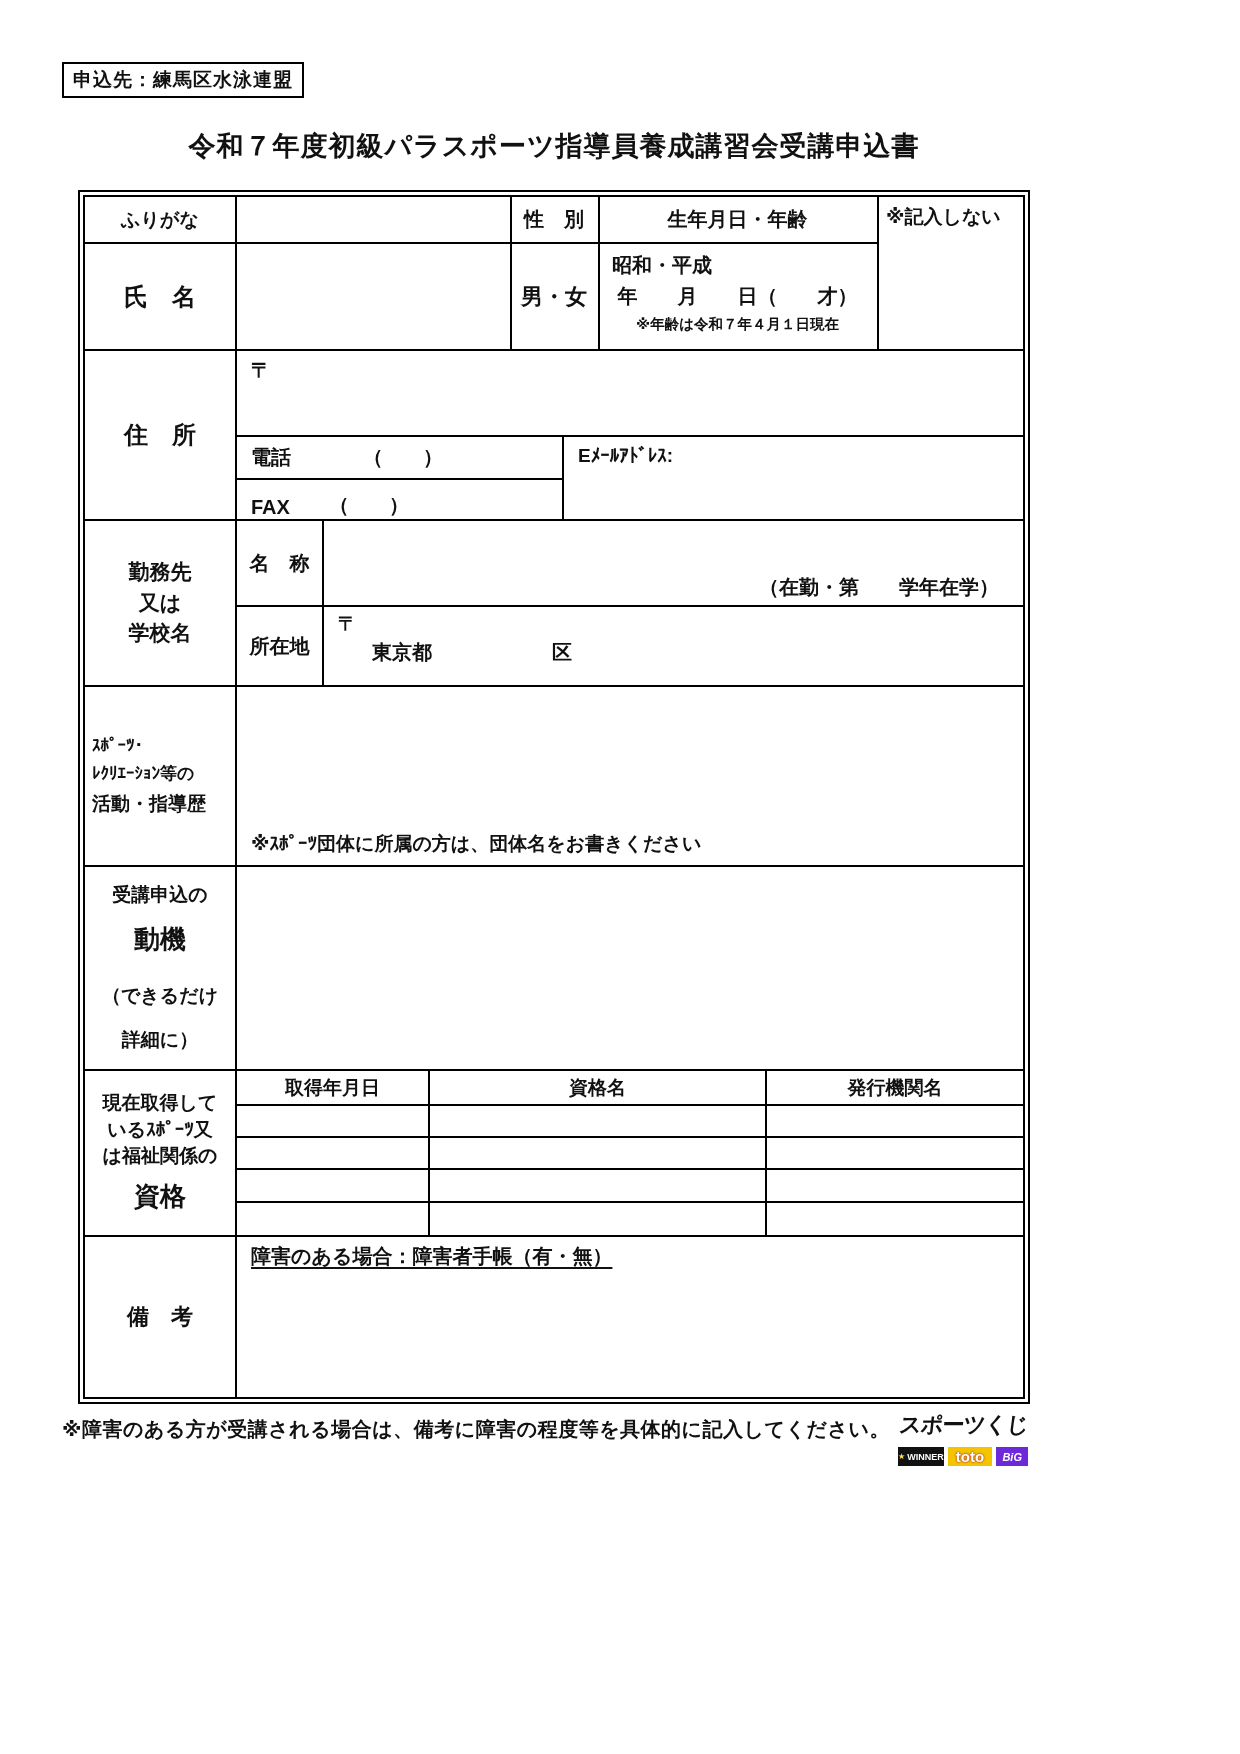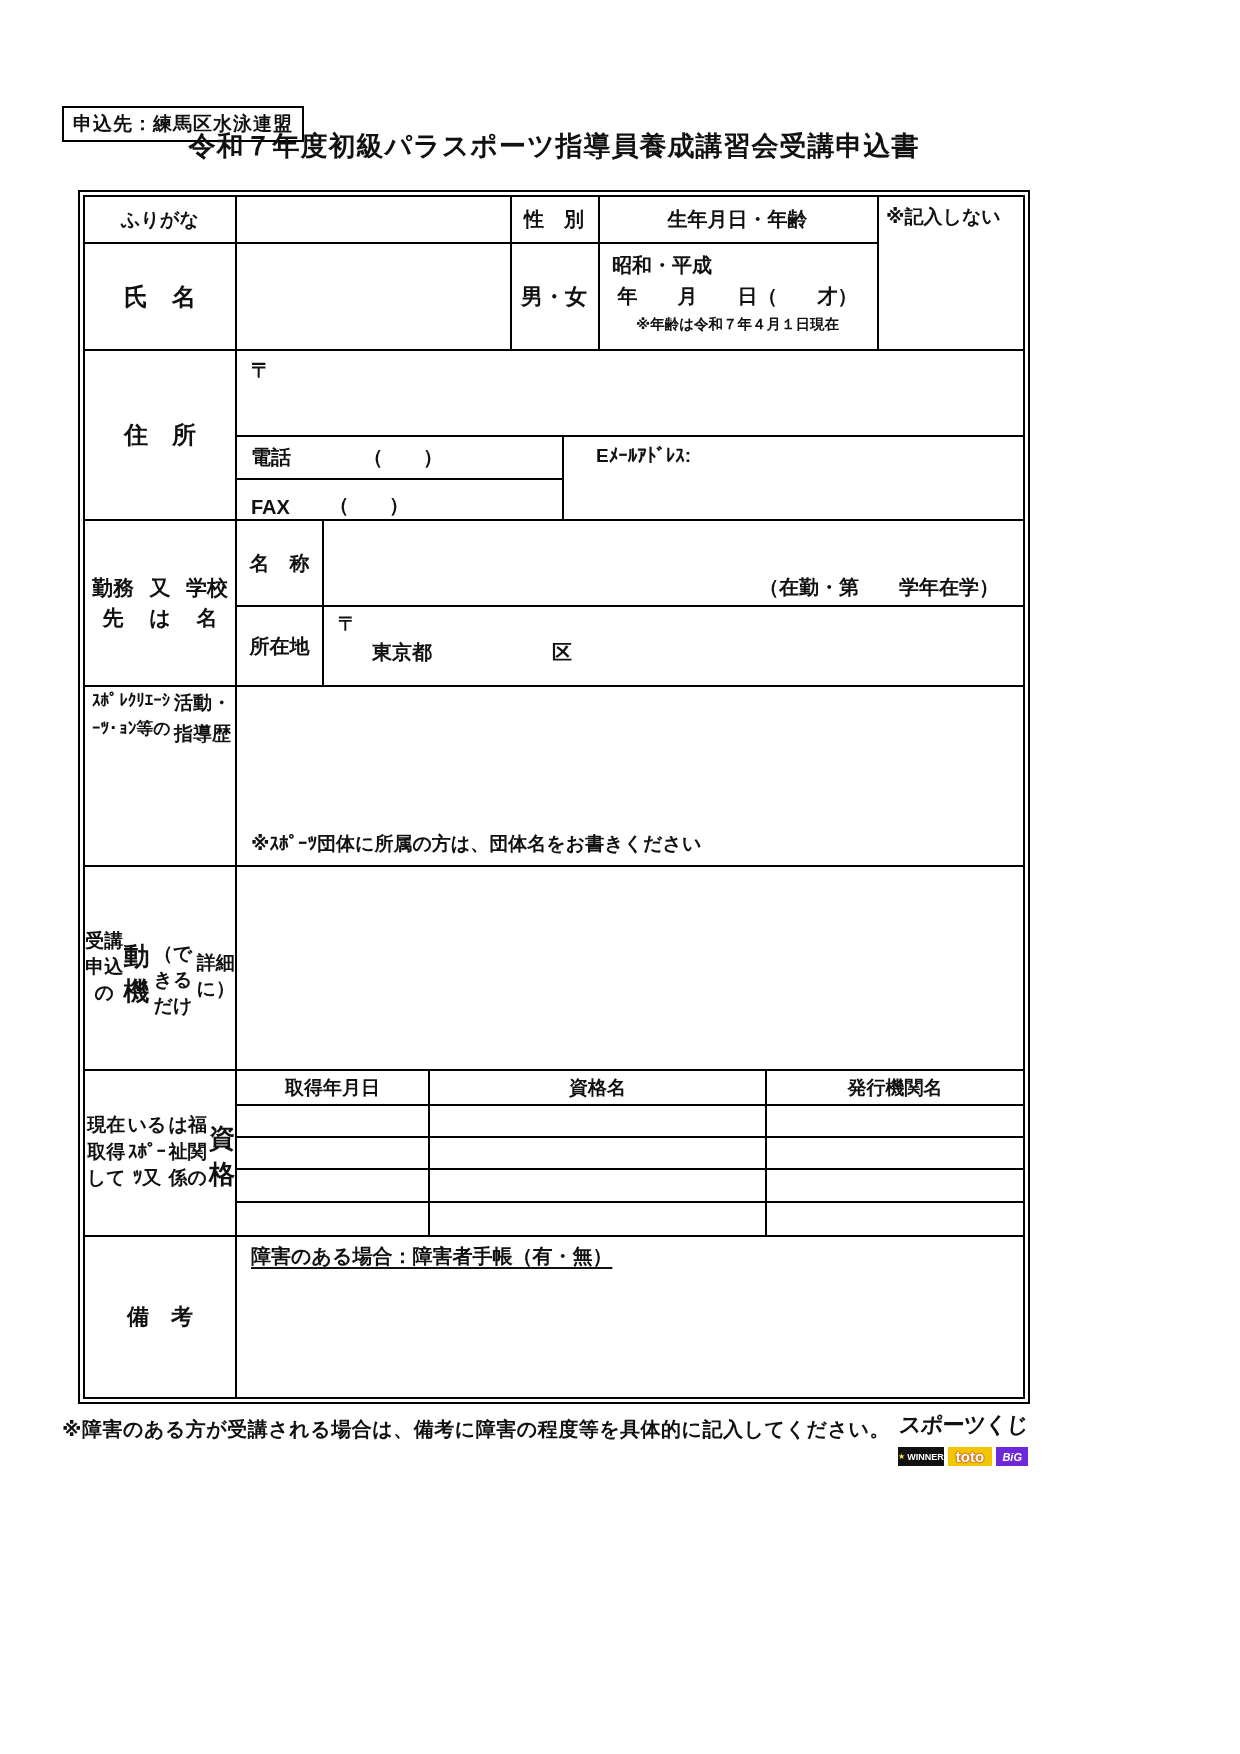--- a/index.html
+++ b/index.html
@@ -7,7 +7,7 @@
          font-family:"Liberation Sans","DejaVu Sans",sans-serif;color:#111;font-weight:bold;
          overflow:hidden;}
   .apply-box{position:absolute;left:62px;top:62px;border:2px solid #000;padding:3px 9px;
-             font-size:19px;letter-spacing:1px;margin-top:44px;}
+             font-size:19px;letter-spacing:1px;}
   .title{position:absolute;left:78px;top:128px;width:952px;text-align:center;
          font-size:27px;letter-spacing:1px;}
   .ftable{position:absolute;left:78px;top:190px;width:952px;height:1214px;

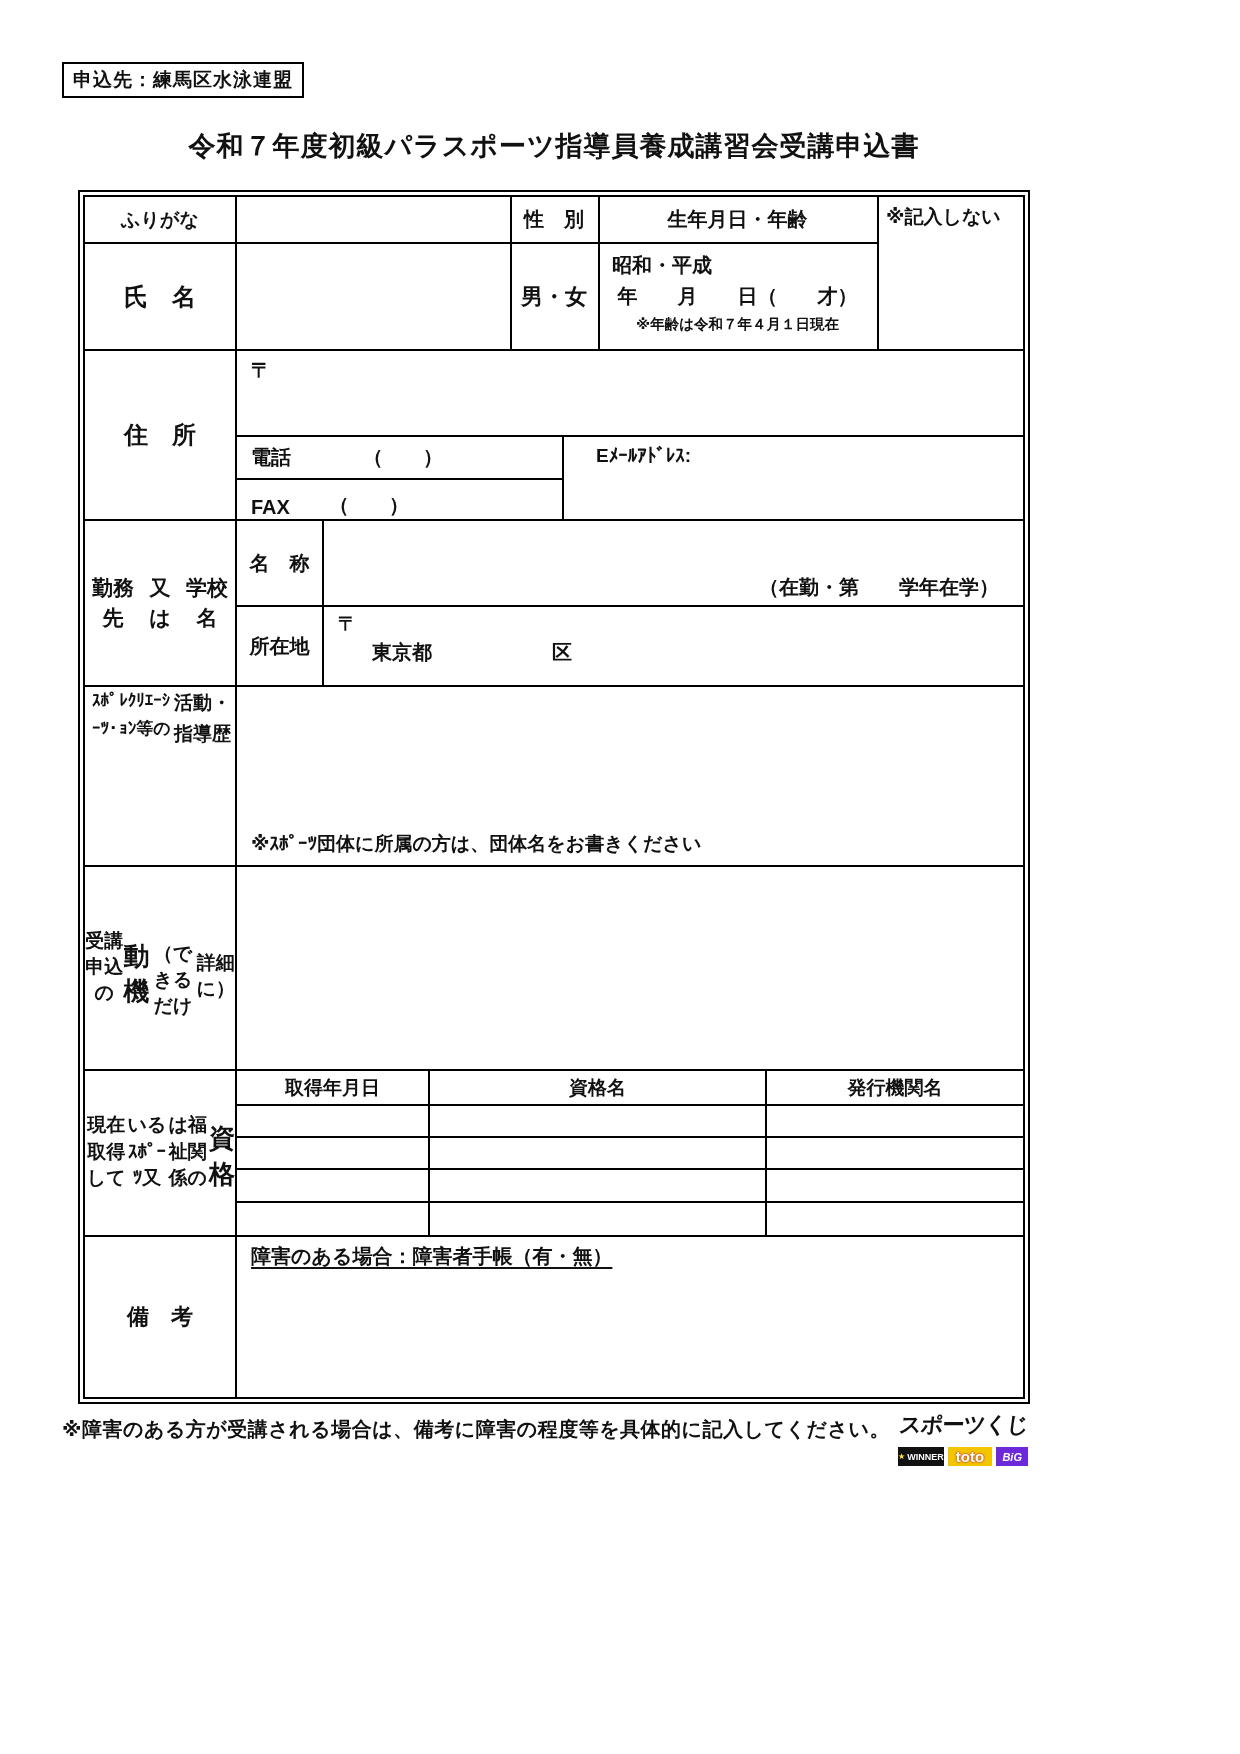--- a/index.html
+++ b/index.html
@@ -94,7 +94,7 @@
         <span style="margin-left:14px;font-size:20px;width:46px;">FAX</span>
         <span style="margin-left:32px;font-size:20px;">（　　）</span>
       </div>
-      <div class="cell" style="left:479px;top:240px;width:437px;height:82px;padding:8px 9px 0 14px;font-size:19px;margin-left:18px;">
+      <div class="cell" style="left:479px;top:240px;width:437px;height:82px;padding:8px 9px 0 14px;font-size:19px;">
         <span>Eﾒｰﾙｱﾄﾞﾚｽ:</span>
       </div>
 

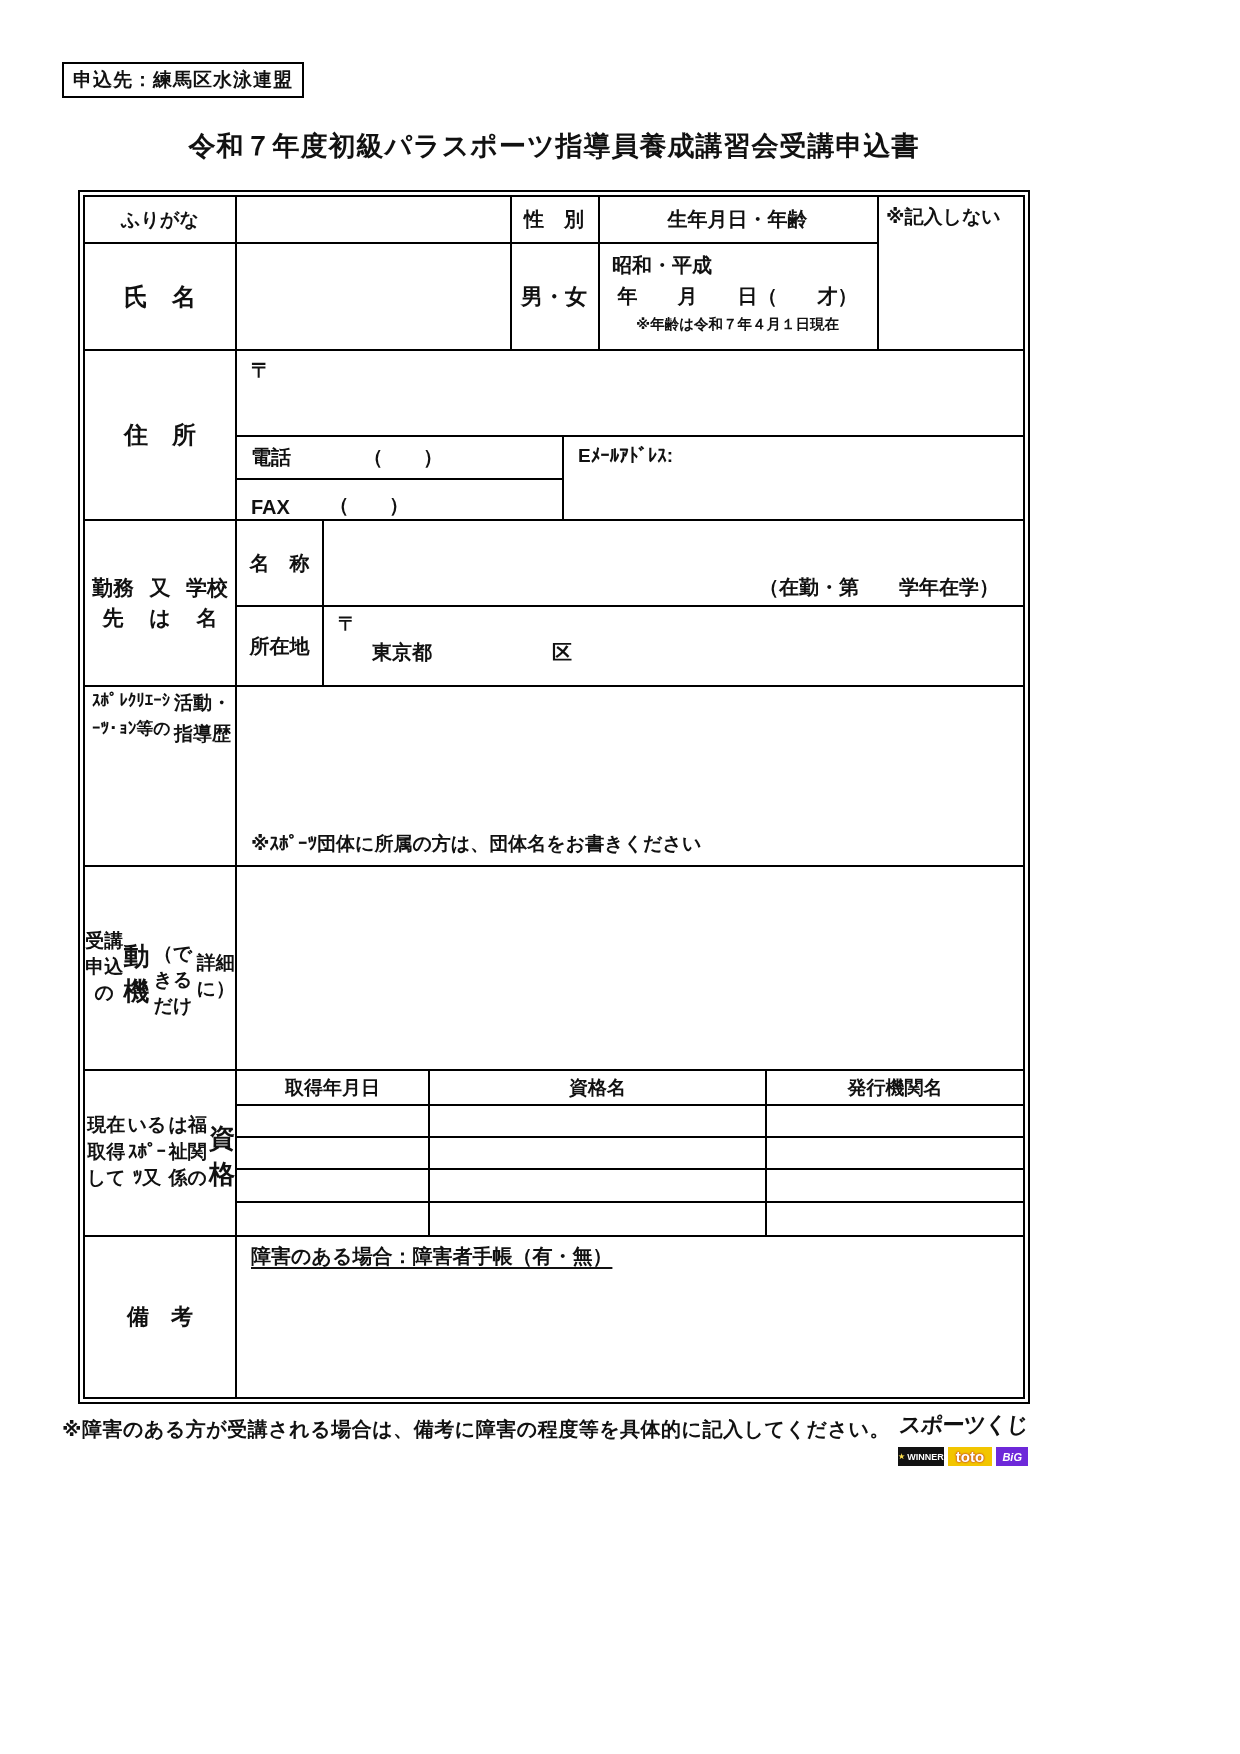--- a/index.html
+++ b/index.html
@@ -18,7 +18,7 @@
   .vl{width:2px;}
   .cell{position:absolute;box-sizing:border-box;}
   .ctr{display:flex;align-items:center;justify-content:center;text-align:center;}
-  .col{display:flex;}
+  .col{display:flex;flex-direction:column;}
   .footer-note{position:absolute;left:62px;top:1416px;font-size:20px;letter-spacing:.5px;}
   .logo{position:absolute;left:898px;top:1410px;width:130px;text-align:right;}
   .brand{font-size:22px;font-weight:bold;letter-spacing:-1px;transform:skewX(-6deg);

